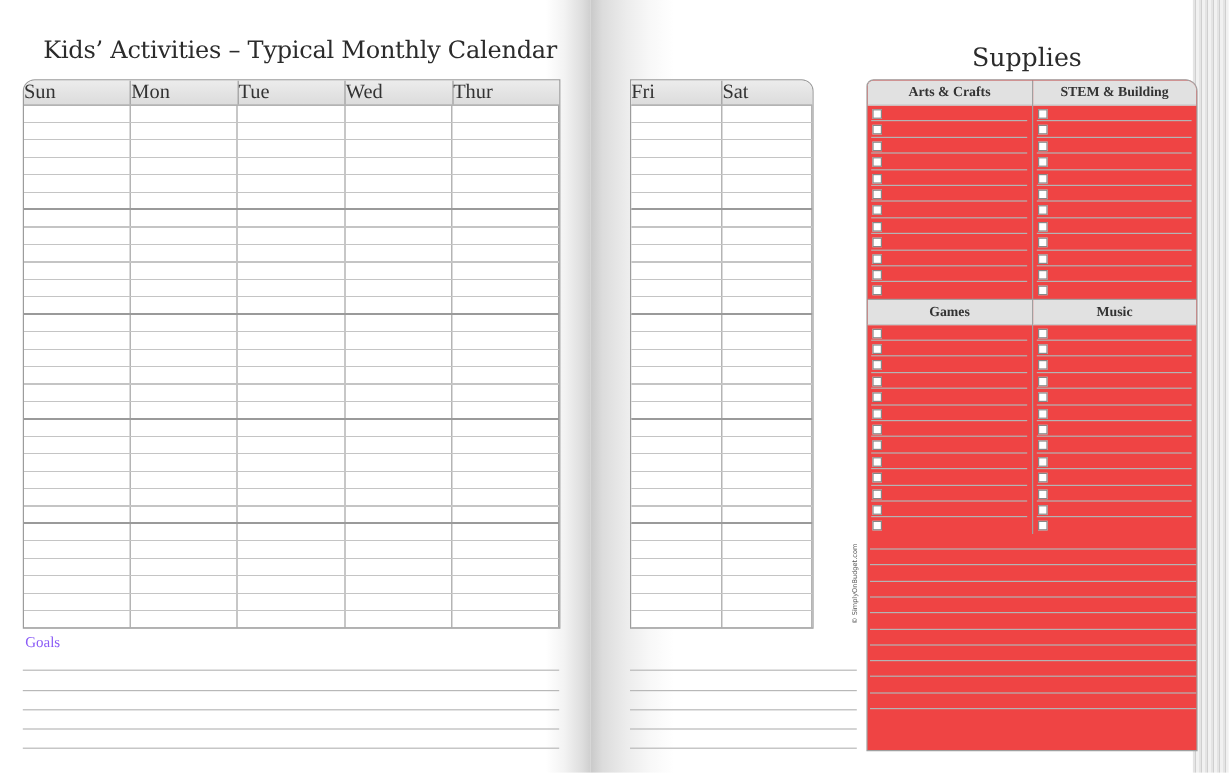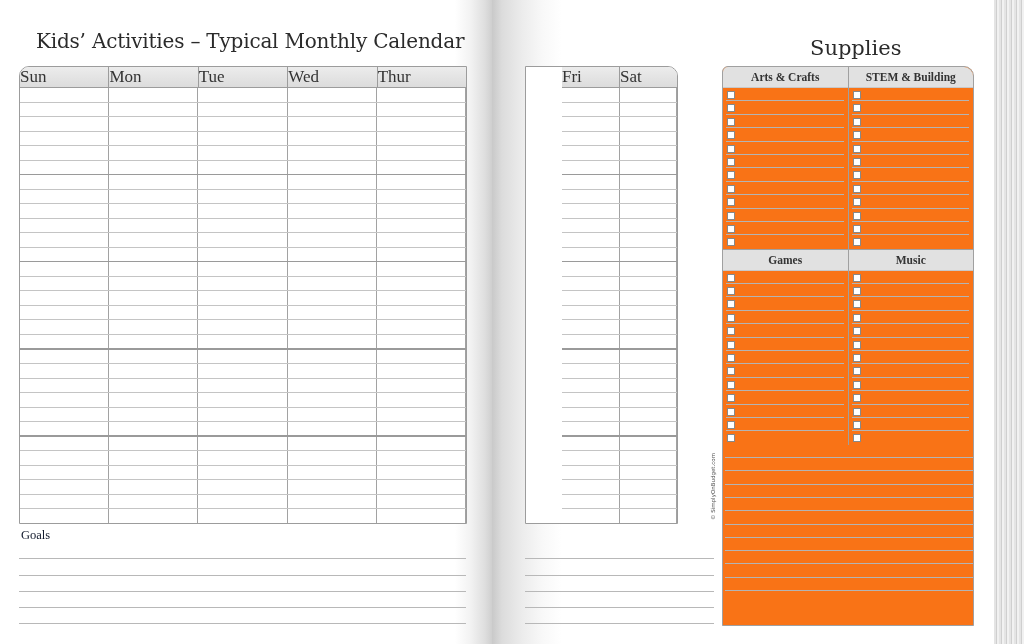--- a/index.html
+++ b/index.html
@@ -24,7 +24,7 @@
   .cal .weeklines{position:absolute;left:0;right:0;top:0;bottom:0;pointer-events:none;
     background-image:repeating-linear-gradient(to bottom,transparent 0,transparent 85.7px,#9a9a9a 85.7px,#9a9a9a 87.2px);}
   #cal-left{left:19px;top:66px;width:448px;height:458px;border-top-left-radius:10px;overflow:hidden;}
-  #cal-right{left:525px;top:66px;width:153px;height:458px;border-top-right-radius:10px;overflow:hidden;padding-left:36px;}
+  #cal-right{left:525px;top:66px;width:153px;height:458px;border-top-right-radius:10px;overflow:hidden;}
   #goals-label{position:absolute;left:21px;top:528px;font-size:12.5px;font-family:"Liberation Serif",serif;color:#0f172a;}
   .ruled{position:absolute;height:1px;background:#b8b8b8;}
   #supplies-box{position:absolute;left:722px;top:66px;width:252px;height:560px;border:1px solid #a0a0a0;border-top-right-radius:10px;border-top-left-radius:6px;box-sizing:border-box;overflow:hidden;background:#f97316;}

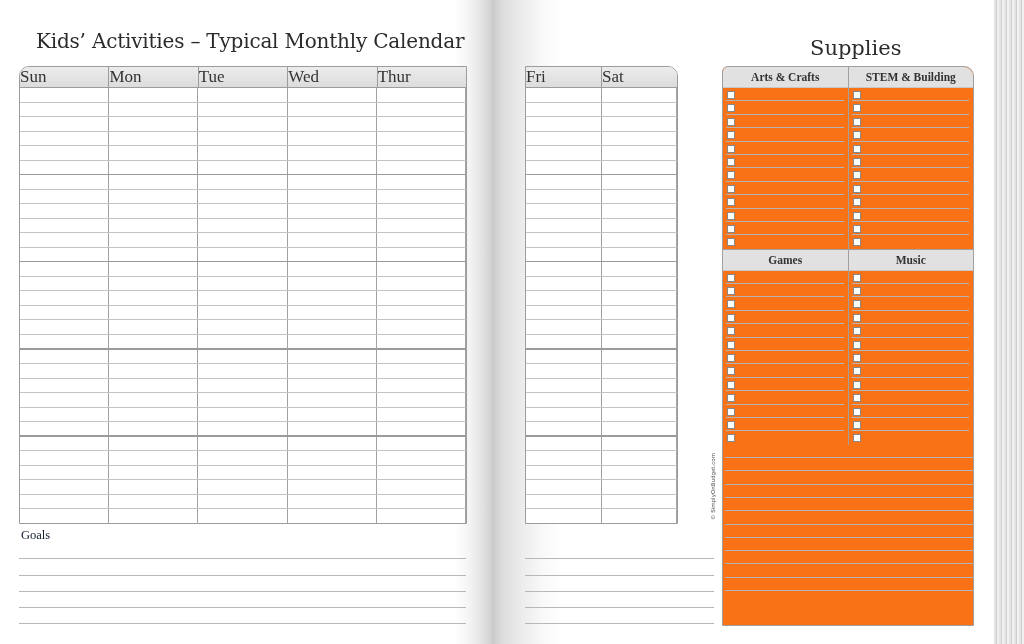--- a/index.html
+++ b/index.html
@@ -27,7 +27,7 @@
   #cal-right{left:525px;top:66px;width:153px;height:458px;border-top-right-radius:10px;overflow:hidden;}
   #goals-label{position:absolute;left:21px;top:528px;font-size:12.5px;font-family:"Liberation Serif",serif;color:#0f172a;}
   .ruled{position:absolute;height:1px;background:#b8b8b8;}
-  #supplies-box{position:absolute;left:722px;top:66px;width:252px;height:560px;border:1px solid #a0a0a0;border-top-right-radius:10px;border-top-left-radius:6px;box-sizing:border-box;overflow:hidden;background:#f97316;}
+  #supplies-box{position:absolute;left:722px;top:66px;width:276px;height:560px;border:1px solid #a0a0a0;border-top-right-radius:10px;border-top-left-radius:6px;box-sizing:border-box;overflow:hidden;background:#ef4444;}
   .sup-row{display:flex;}
   .sup-col{flex:1;border-right:1px solid #a0a0a0;box-sizing:border-box;}
   .sup-col:last-child{border-right:none;}

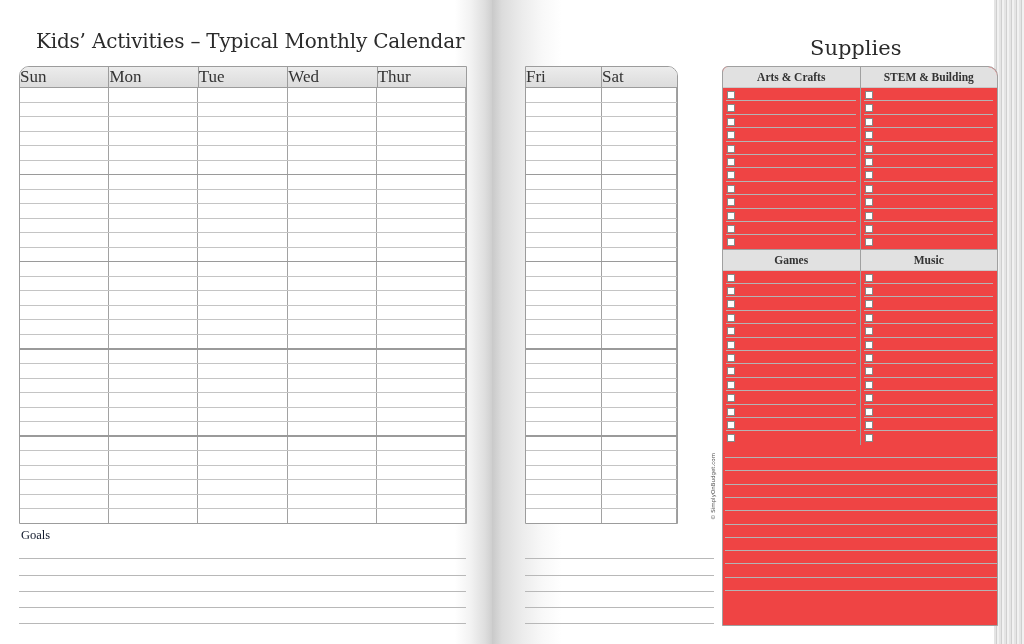--- a/index.html
+++ b/index.html
@@ -25,7 +25,7 @@
     background-image:repeating-linear-gradient(to bottom,transparent 0,transparent 85.7px,#9a9a9a 85.7px,#9a9a9a 87.2px);}
   #cal-left{left:19px;top:66px;width:448px;height:458px;border-top-left-radius:10px;overflow:hidden;}
   #cal-right{left:525px;top:66px;width:153px;height:458px;border-top-right-radius:10px;overflow:hidden;}
-  #goals-label{position:absolute;left:21px;top:528px;font-size:12.5px;font-family:"Liberation Serif",serif;color:#0f172a;}
+  #goals-label{position:absolute;left:21px;top:528px;font-size:12.5px;font-family:"Liberation Serif",serif;color:#8b5cf6;}
   .ruled{position:absolute;height:1px;background:#b8b8b8;}
   #supplies-box{position:absolute;left:722px;top:66px;width:276px;height:560px;border:1px solid #a0a0a0;border-top-right-radius:10px;border-top-left-radius:6px;box-sizing:border-box;overflow:hidden;background:#ef4444;}
   .sup-row{display:flex;}

